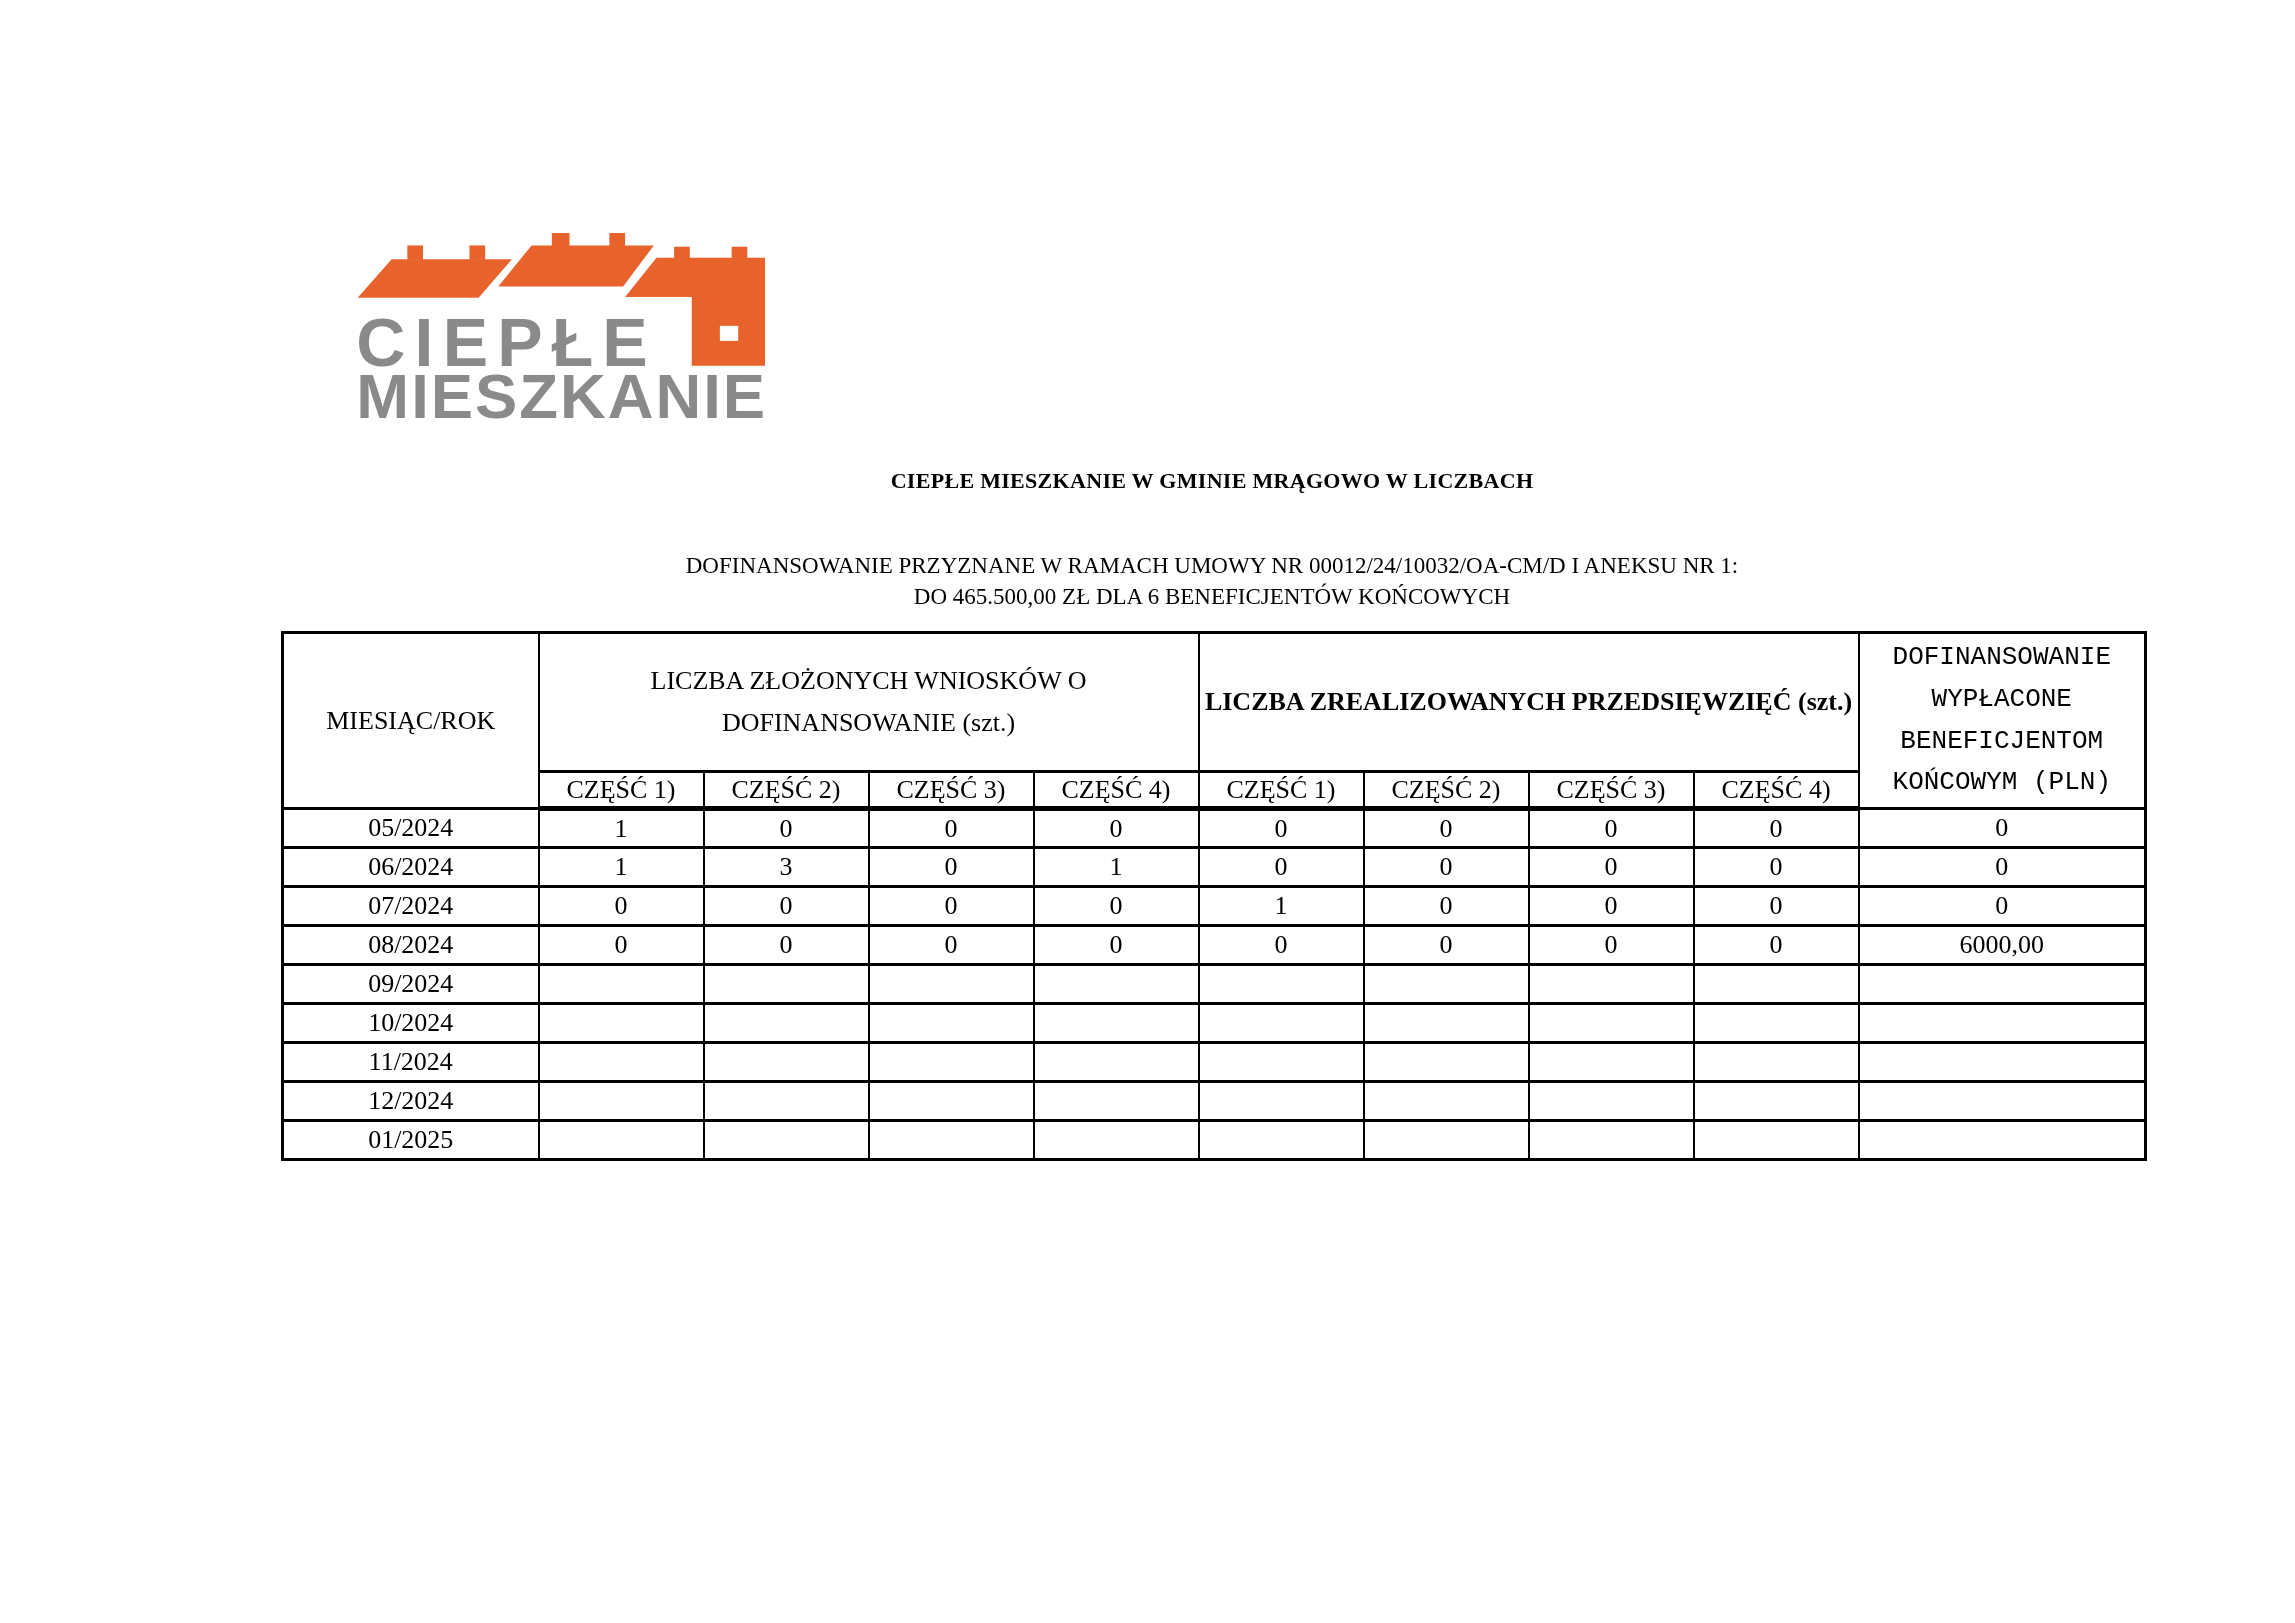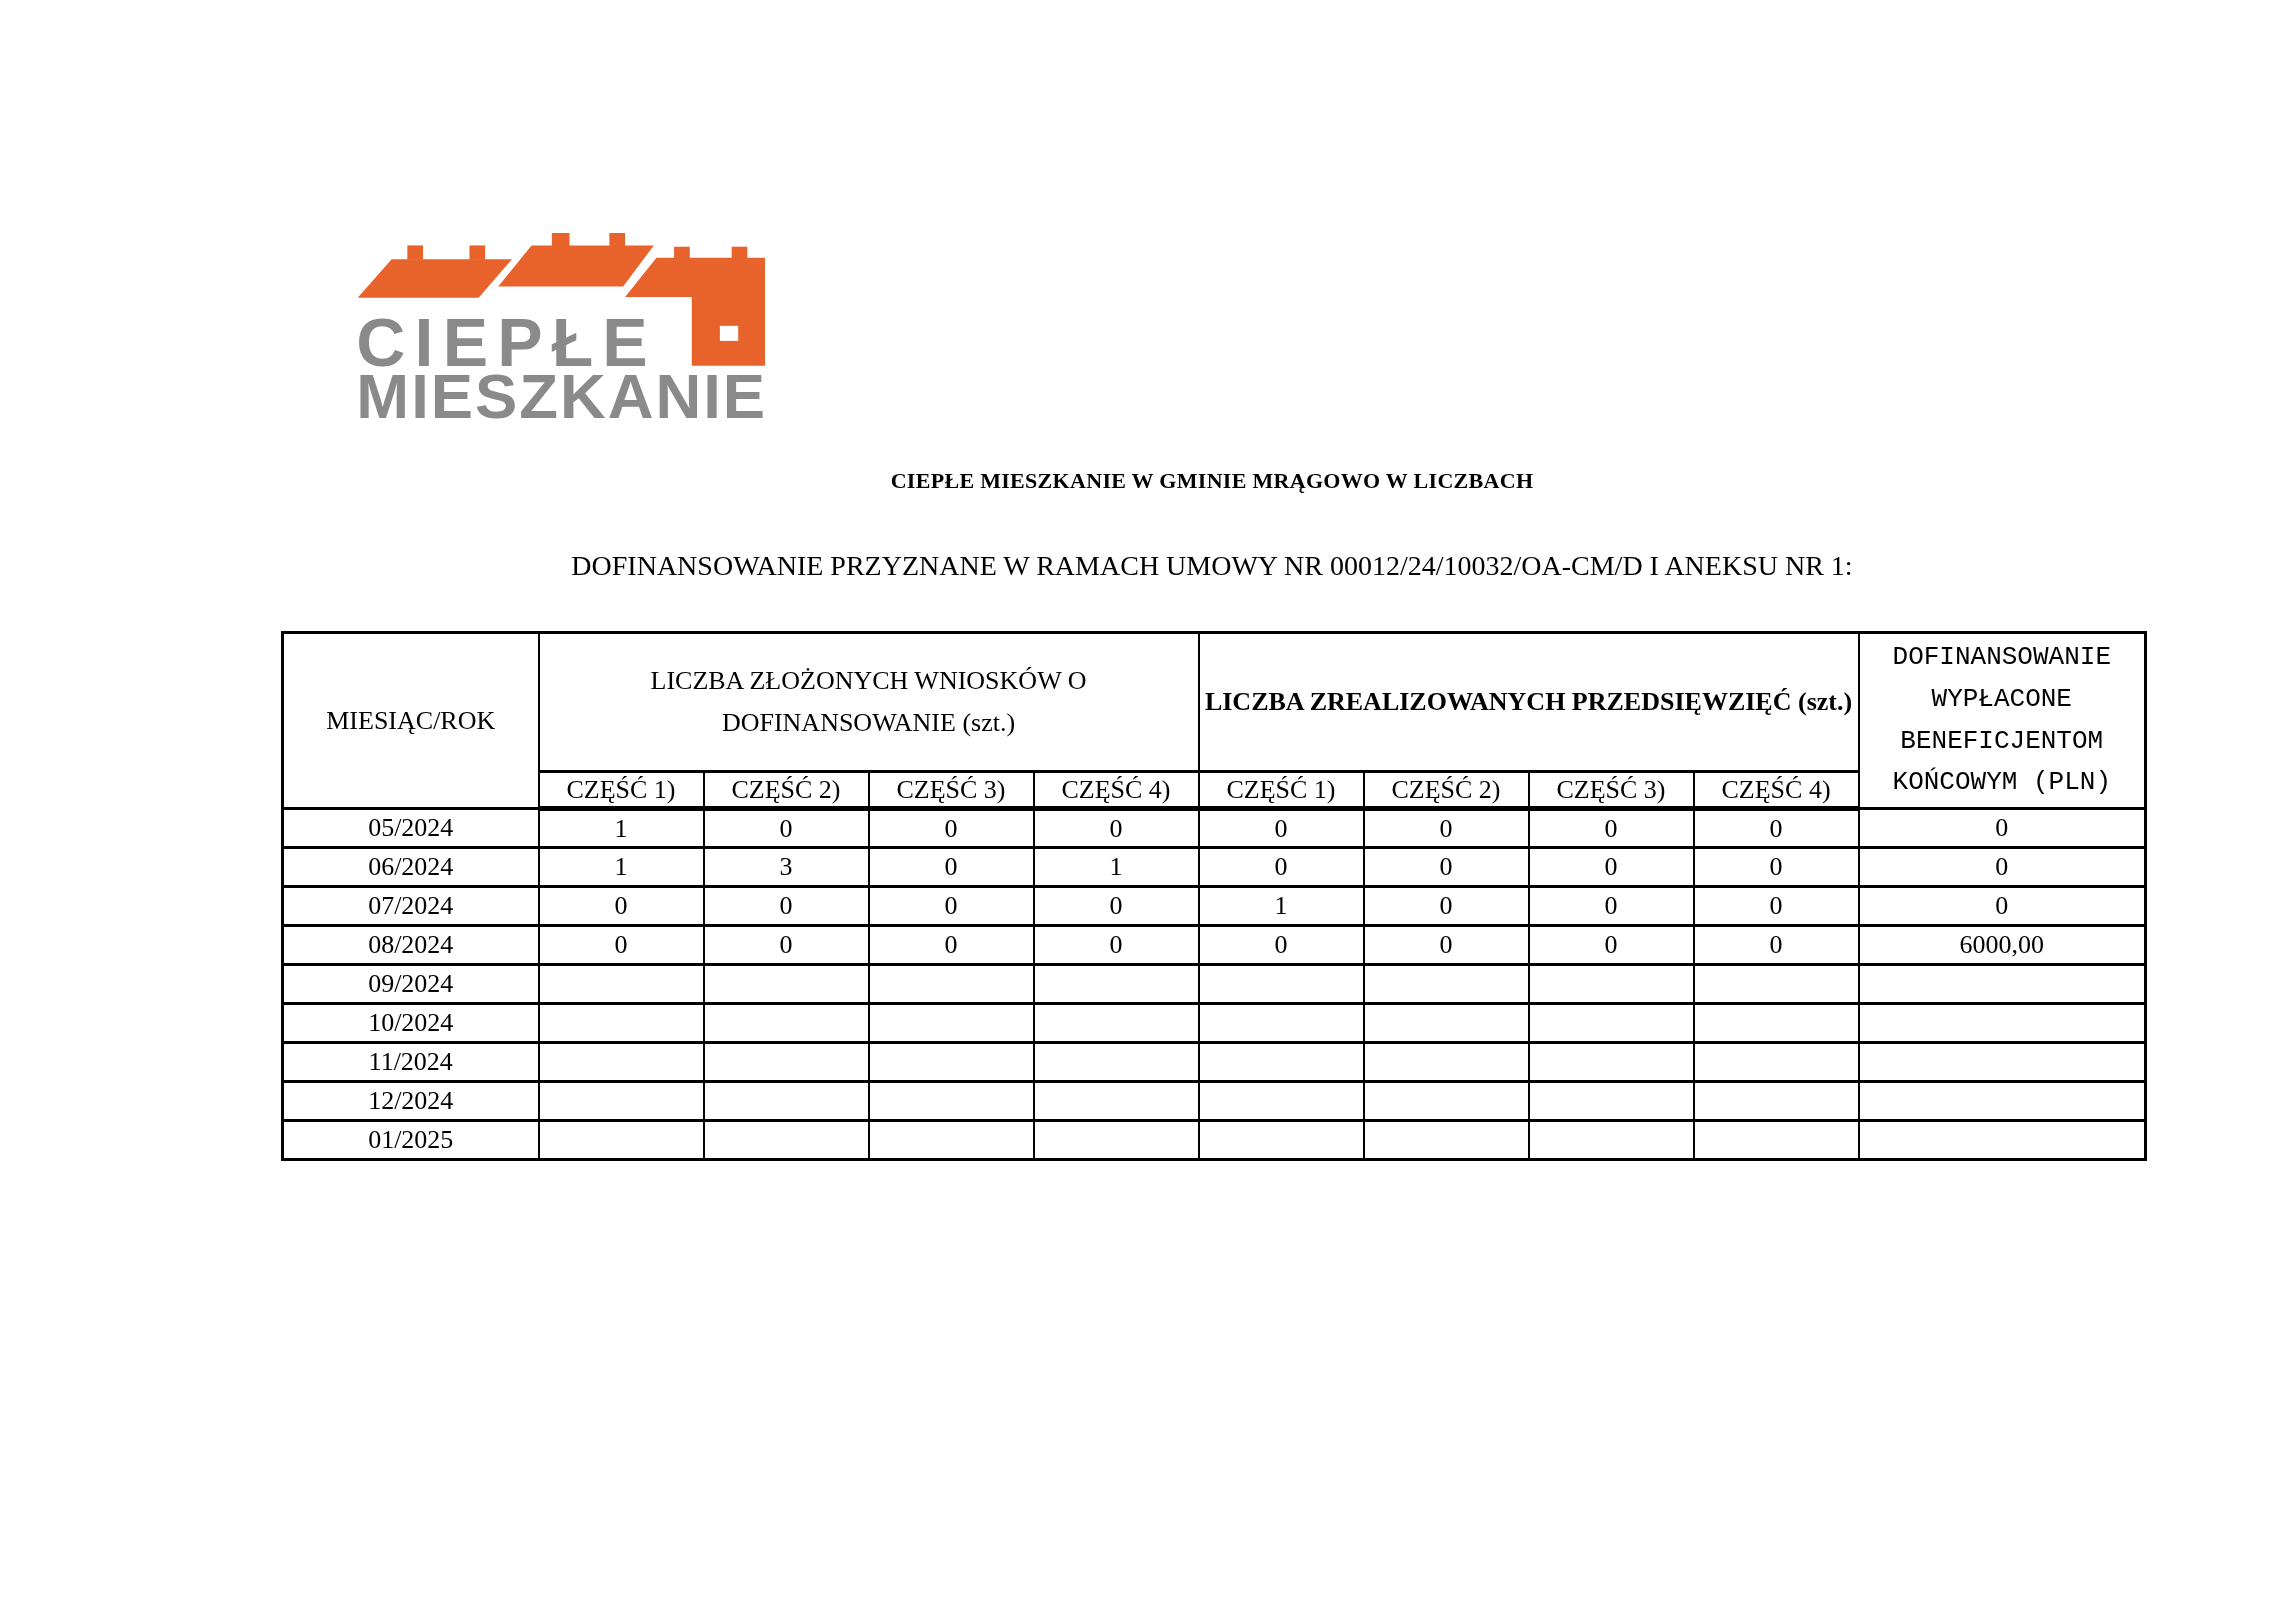--- a/index.html
+++ b/index.html
@@ -14,7 +14,7 @@
   }
   .page-subtitle{
     position:absolute;left:281px;top:550px;width:1862px;
-    text-align:center;font-size:28px;line-height:31px;
+    text-align:center;font-size:23px;line-height:31px;
   }
   table.data-table{
     position:absolute;left:281px;top:631px;width:1862px;

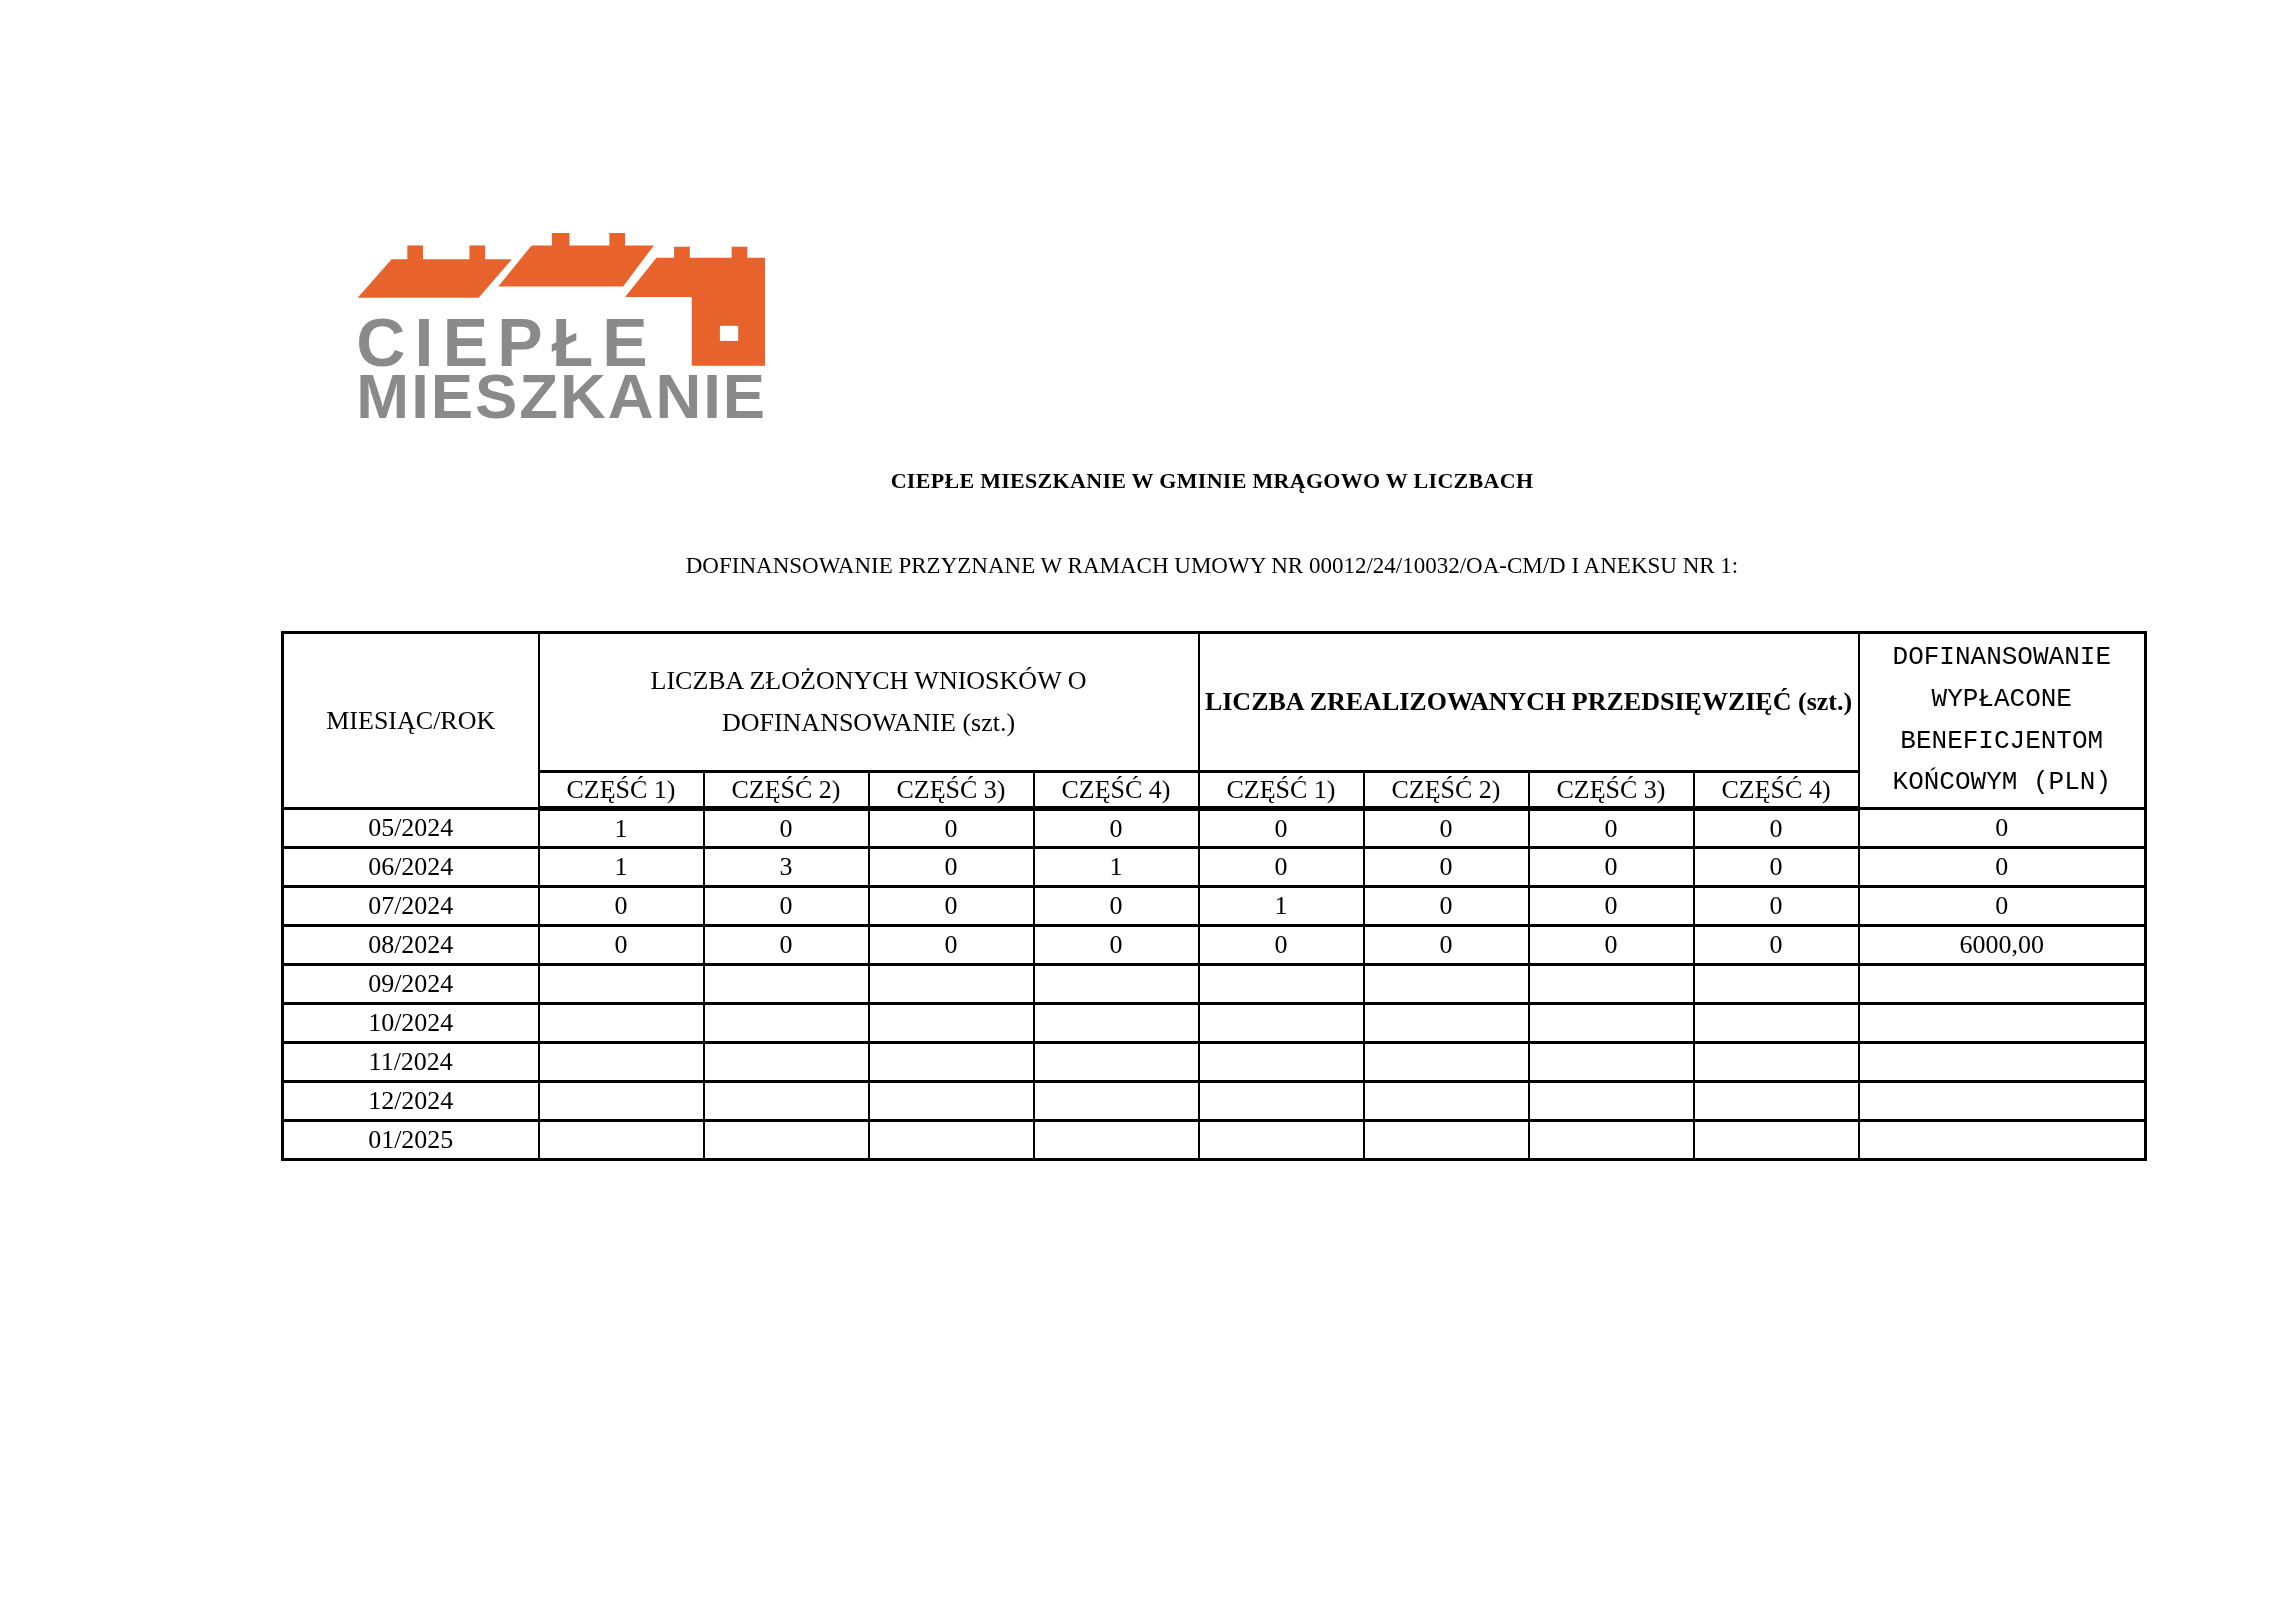--- a/index.html
+++ b/index.html
@@ -64,6 +64,7 @@
 
 <div class="page-subtitle">
   <div>DOFINANSOWANIE PRZYZNANE W RAMACH UMOWY NR 00012/24/10032/OA-CM/D I ANEKSU NR 1:</div>
+  <div>DO 465.500,00 ZŁ DLA 6 BENEFICJENTÓW KOŃCOWYCH</div>
 </div>
 
 <table class="data-table">

